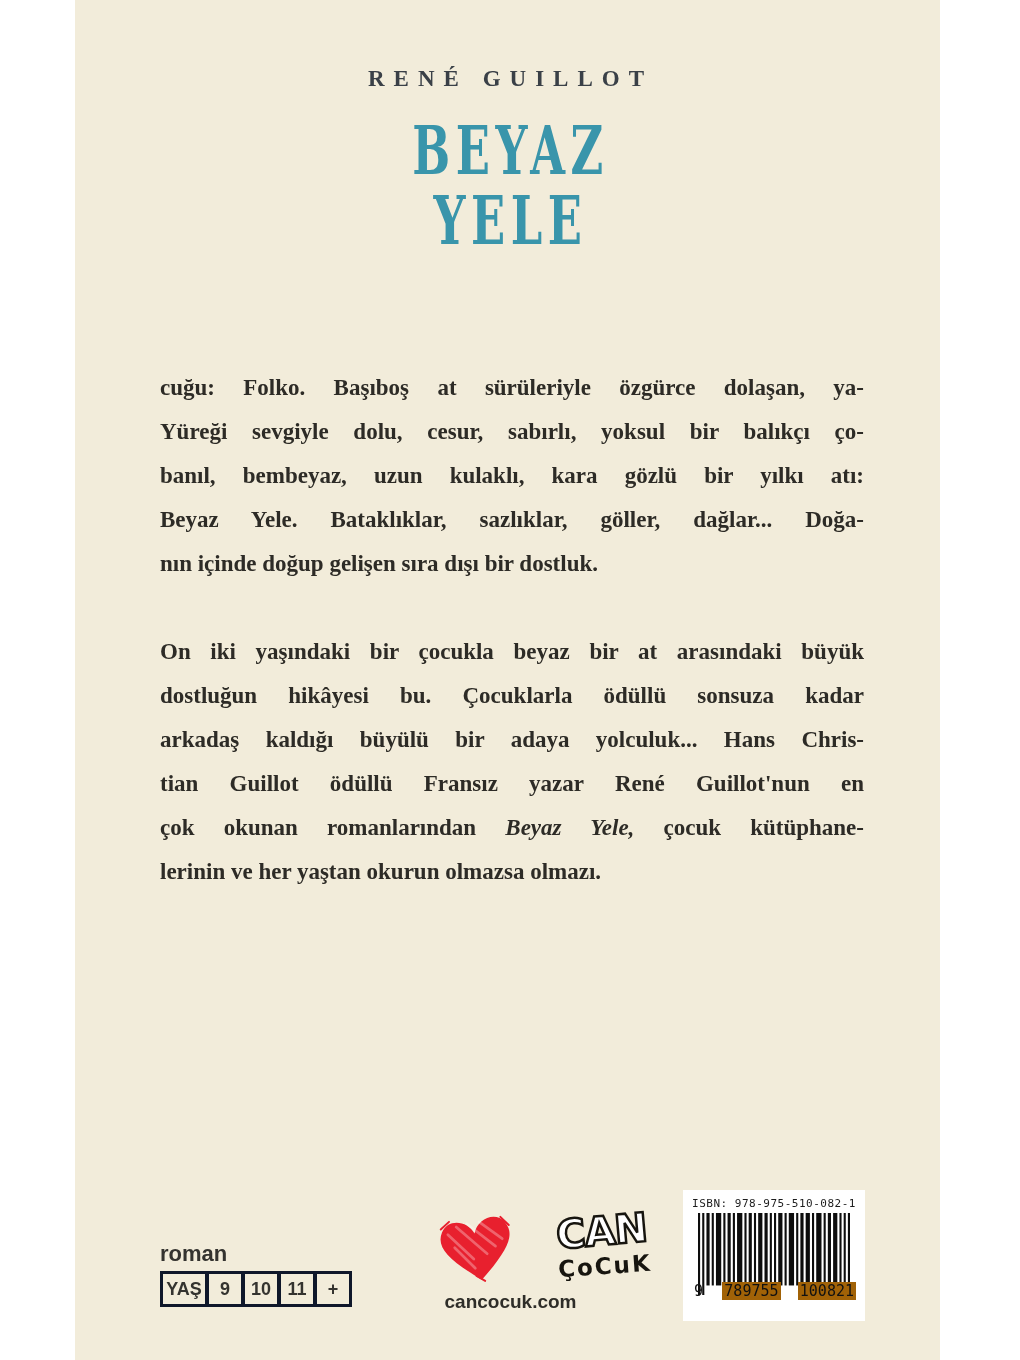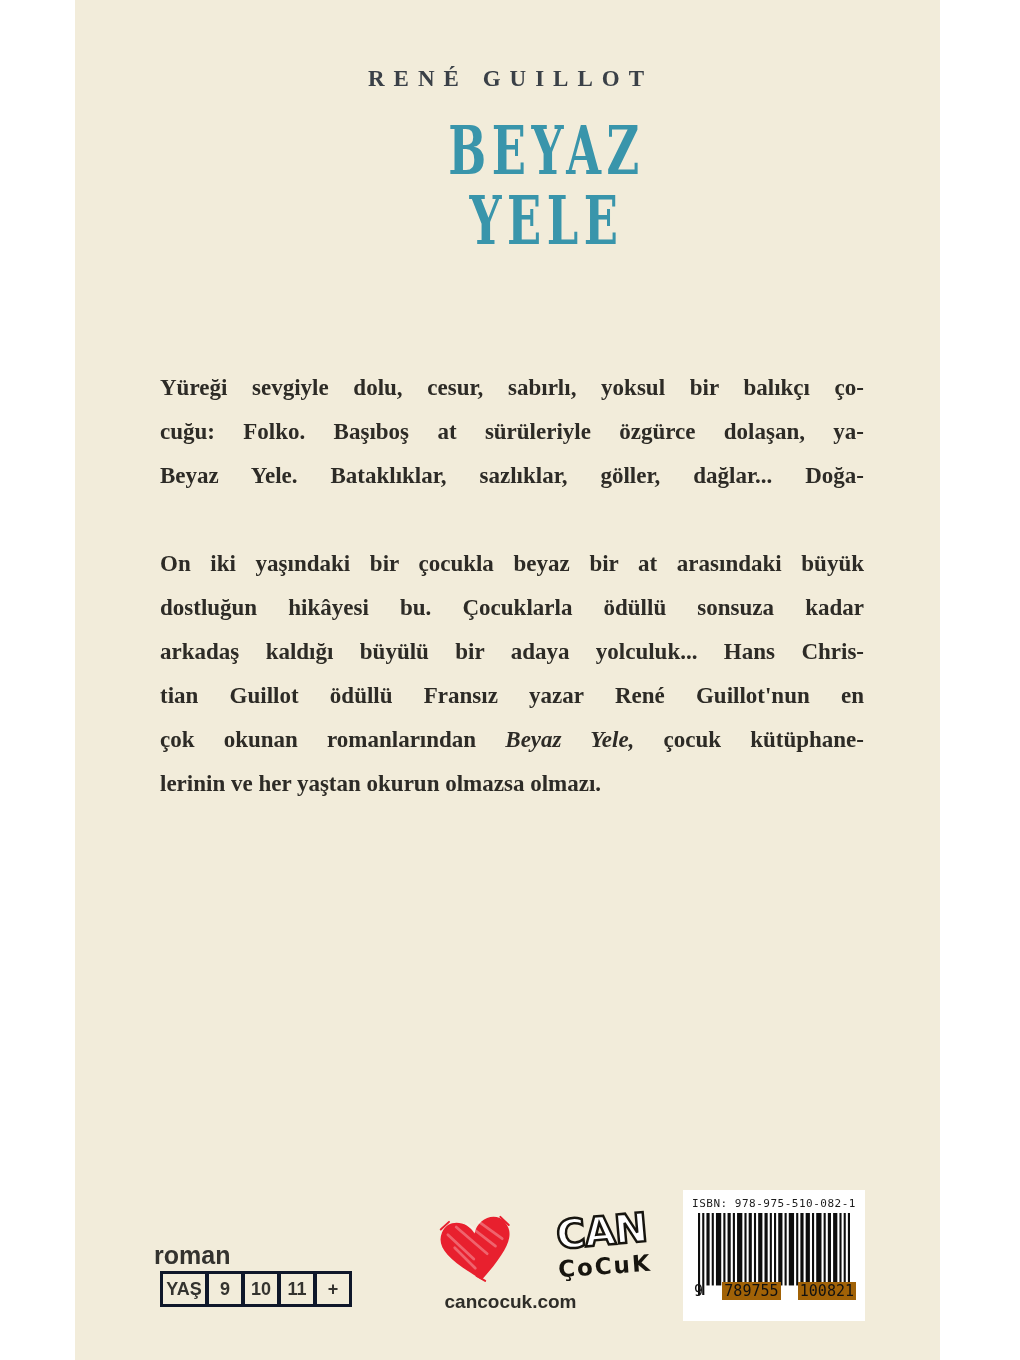--- a/index.html
+++ b/index.html
@@ -24,7 +24,6 @@
   .title{
     position:absolute;top:114px;left:0;width:100%;text-align:center;
     color:#3995ab;
-    padding-left:36px;
   }
   .title-line{
     display:block;

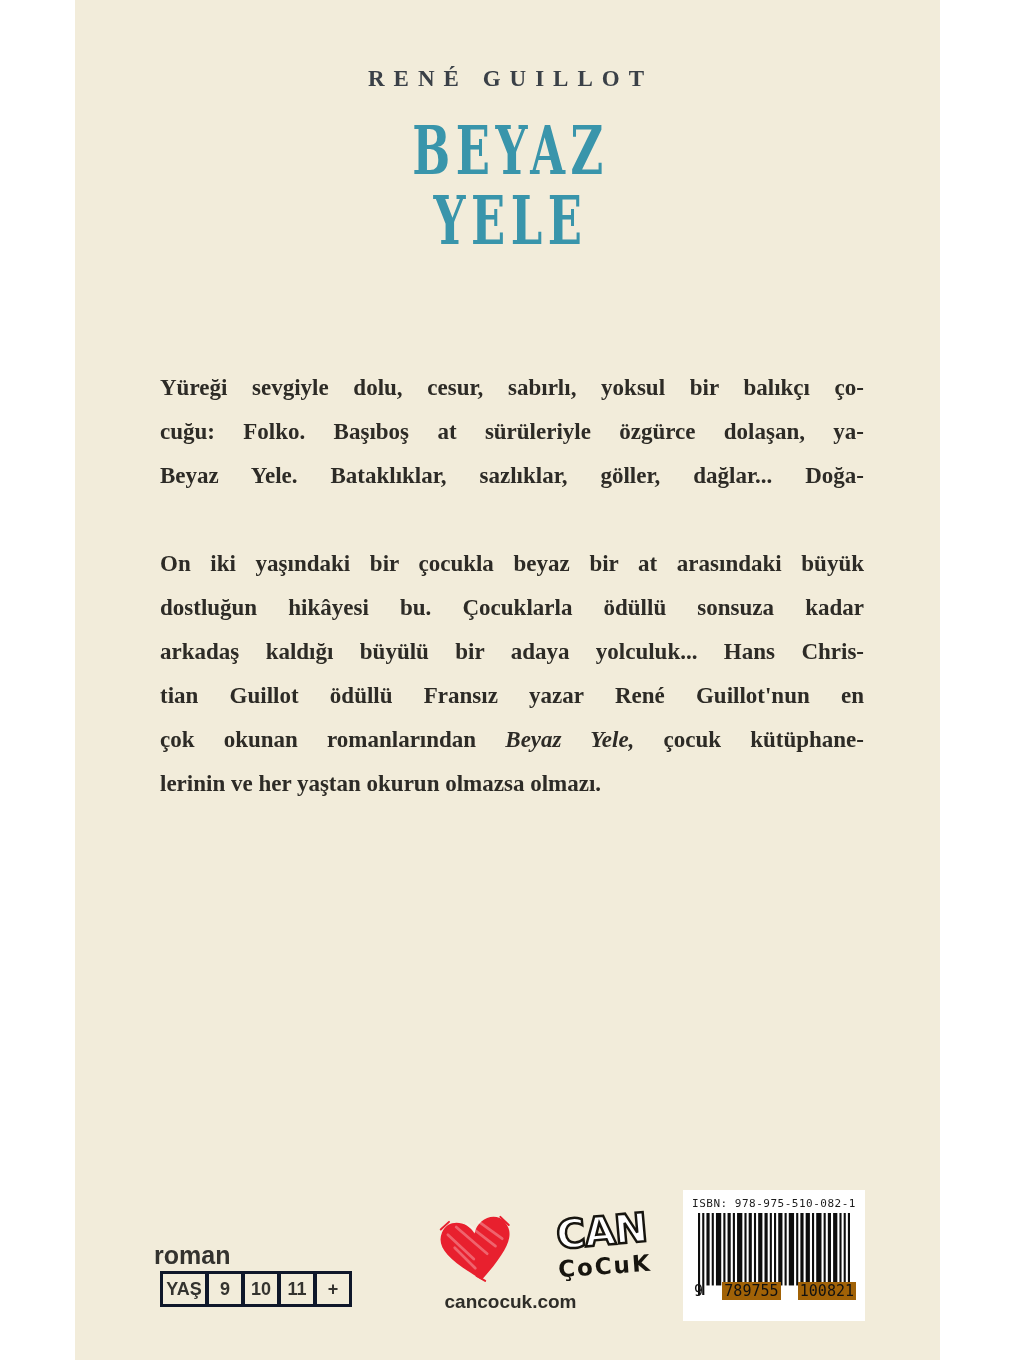--- a/index.html
+++ b/index.html
@@ -136,8 +136,8 @@
 
     <div class="synopsis">
       <div class="para">
+        <div class="line j">cuğu: Folko. Başıboş at sürüleriyle özgürce dolaşan, ya-</div>
         <div class="line j">Yüreği sevgiyle dolu, cesur, sabırlı, yoksul bir balıkçı ço-</div>
-        <div class="line j">cuğu: Folko. Başıboş at sürüleriyle özgürce dolaşan, ya-</div>
         <div class="line j">Beyaz Yele. Bataklıklar, sazlıklar, göller, dağlar... Doğa-</div>
       </div>
       <div class="para">

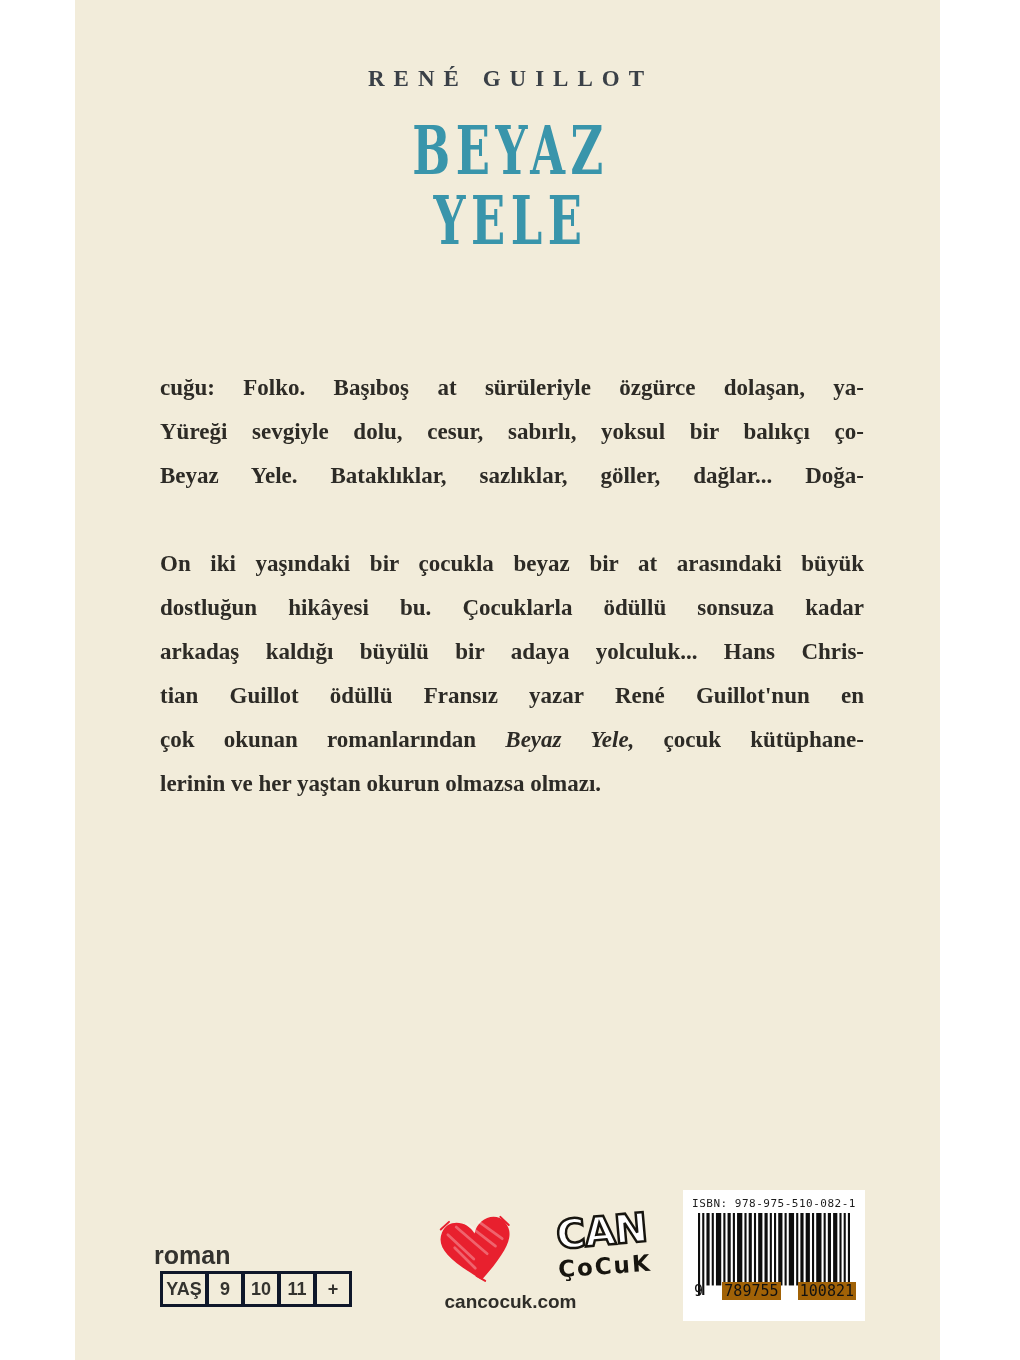--- a/index.html
+++ b/index.html
@@ -138,6 +138,7 @@
       <div class="para">
         <div class="line j">cuğu: Folko. Başıboş at sürüleriyle özgürce dolaşan, ya-</div>
         <div class="line j">Yüreği sevgiyle dolu, cesur, sabırlı, yoksul bir balıkçı ço-</div>
+        <div class="line j">banıl, bembeyaz, uzun kulaklı, kara gözlü bir yılkı atı:</div>
         <div class="line j">Beyaz Yele. Bataklıklar, sazlıklar, göller, dağlar... Doğa-</div>
       </div>
       <div class="para">

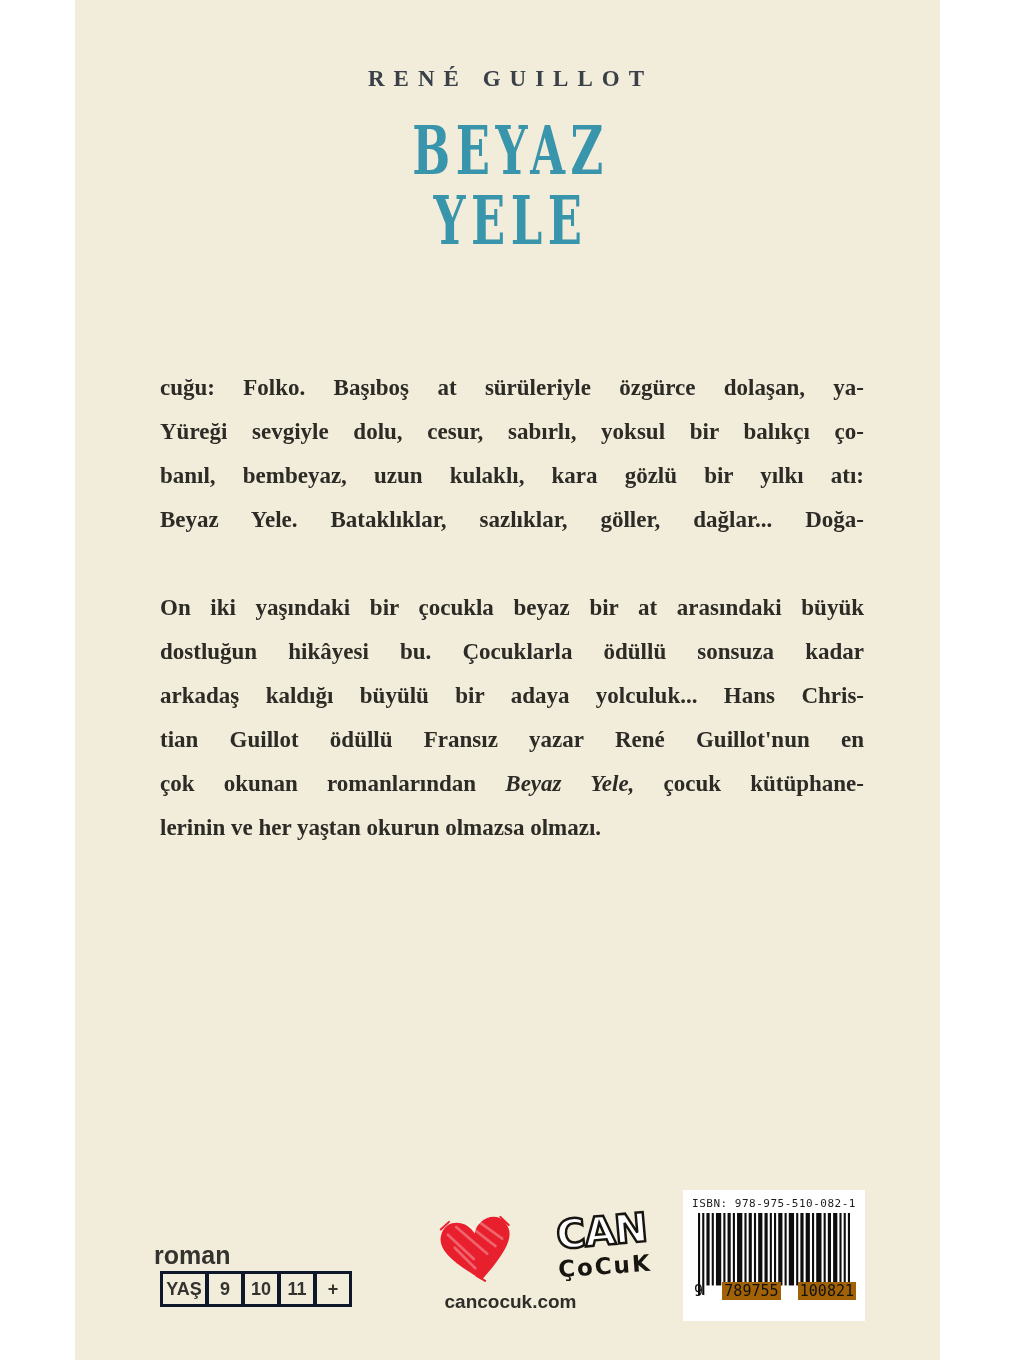--- a/index.html
+++ b/index.html
@@ -140,6 +140,7 @@
         <div class="line j">Yüreği sevgiyle dolu, cesur, sabırlı, yoksul bir balıkçı ço-</div>
         <div class="line j">banıl, bembeyaz, uzun kulaklı, kara gözlü bir yılkı atı:</div>
         <div class="line j">Beyaz Yele. Bataklıklar, sazlıklar, göller, dağlar... Doğa-</div>
+        <div class="line last">nın içinde doğup gelişen sıra dışı bir dostluk.</div>
       </div>
       <div class="para">
         <div class="line j">On iki yaşındaki bir çocukla beyaz bir at arasındaki büyük</div>

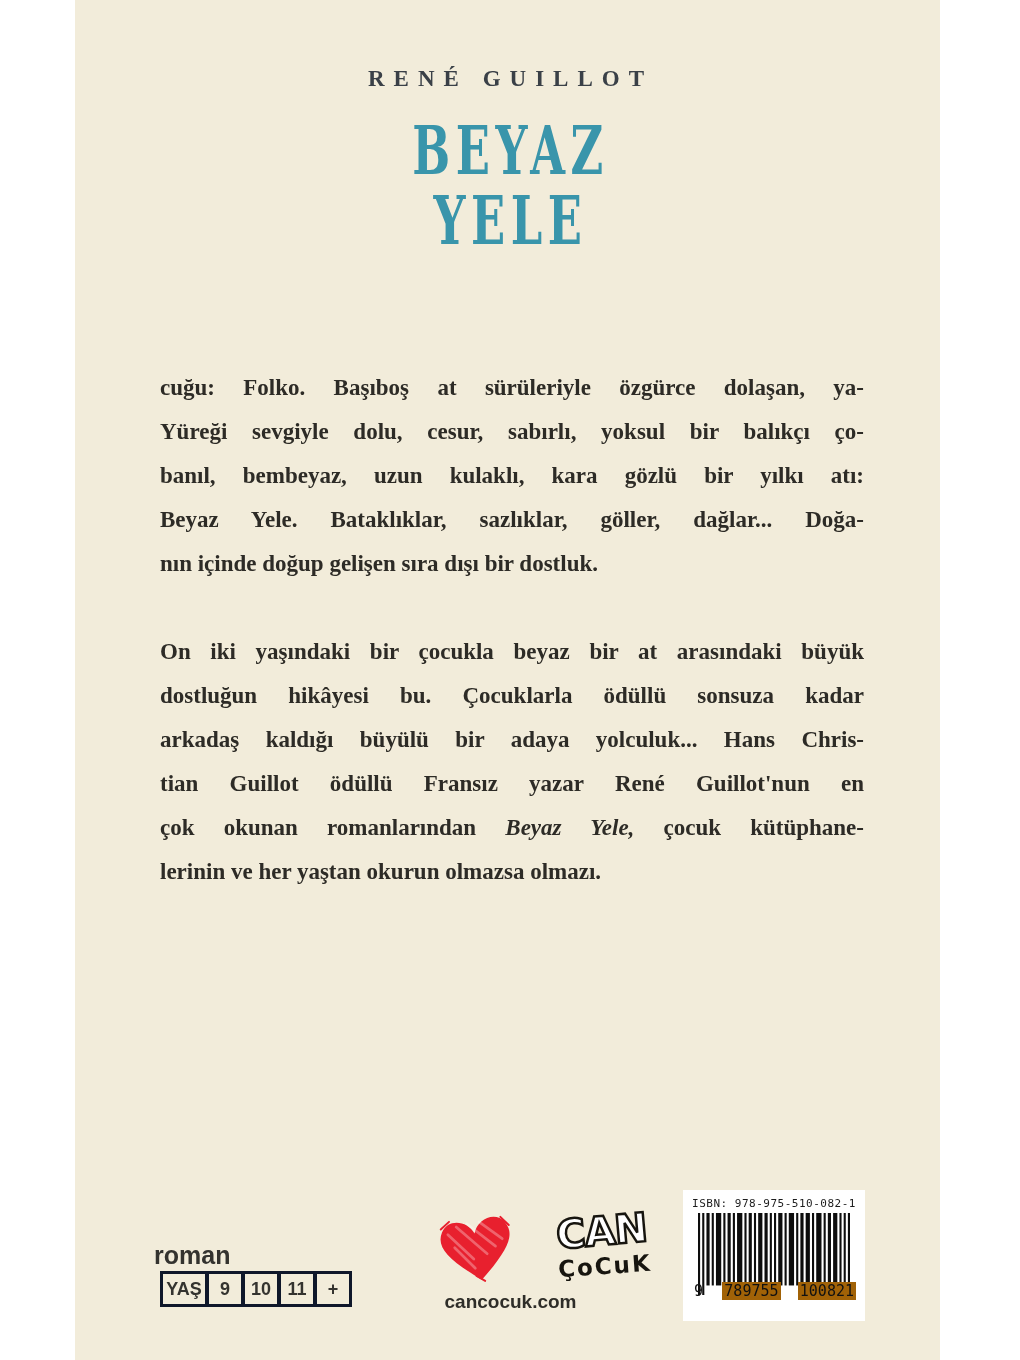--- a/index.html
+++ b/index.html
@@ -51,9 +51,9 @@
   .i{font-style:italic;}
   
   .genre{
-    position:absolute;left:79px;top:1241px;
+    position:absolute;left:85px;top:1241px;
     font-family:"Liberation Sans",sans-serif;
-    font-weight:700;font-size:25px;color:#34332f;
+    font-weight:700;font-size:22px;color:#34332f;
   }
   .age-table{
     position:absolute;left:85px;top:1271px;

